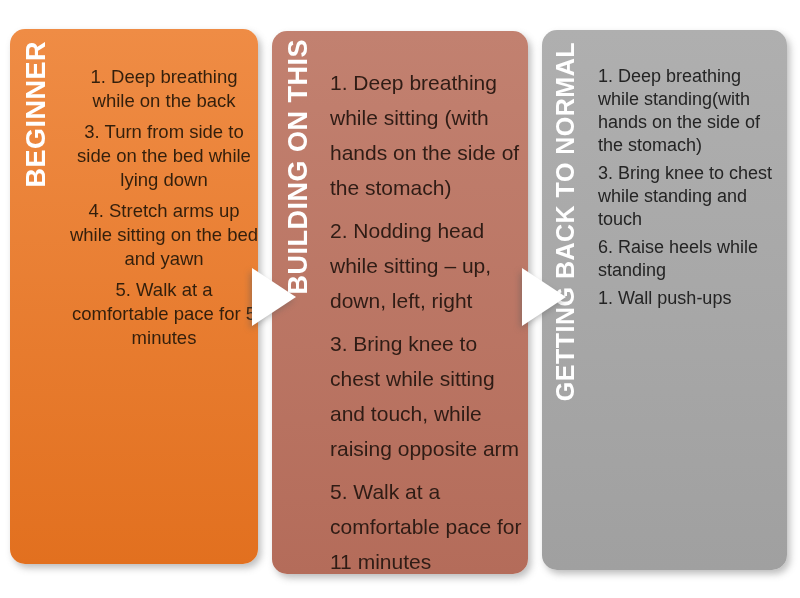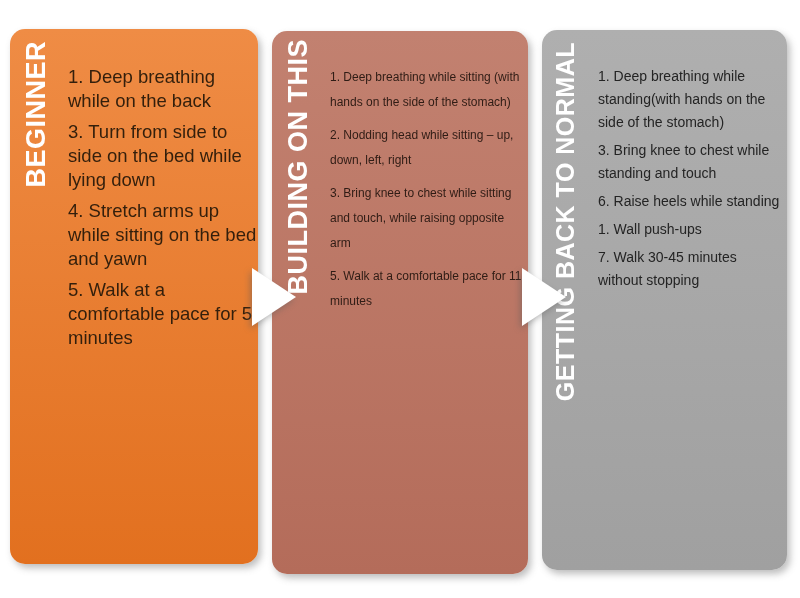--- a/index.html
+++ b/index.html
@@ -46,7 +46,7 @@
   .building .items { left: 58px; top: 34px; width: 194px; }
   .normal   .items { left: 56px; top: 35px; width: 186px; }
   .items p { margin: 0; }
-  .beginner .items p { font-size: 18.5px; line-height: 24px; margin-bottom: 7px; color: #331F0C; }
+  .beginner .items p { font-size: 18.5px; line-height: 24px; margin-bottom: 7px; color: #331F0C; text-align: center; }
   .building .items p { font-size: 12px; line-height: 25px; margin-bottom: 8px; color: #2F1C15; }
   .normal   .items p { font-size: 14px;   line-height: 23px; margin-bottom: 5px; color: #242424; }
   .arrow {

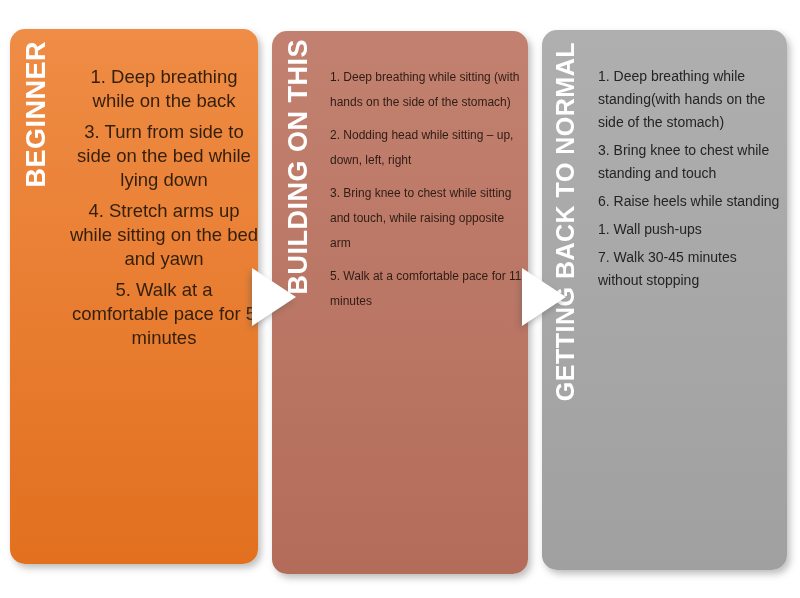--- a/index.html
+++ b/index.html
@@ -47,7 +47,7 @@
   .normal   .items { left: 56px; top: 35px; width: 186px; }
   .items p { margin: 0; }
   .beginner .items p { font-size: 18.5px; line-height: 24px; margin-bottom: 7px; color: #331F0C; text-align: center; }
-  .building .items p { font-size: 12px; line-height: 25px; margin-bottom: 8px; color: #2F1C15; }
+  .building .items p { font-size: 21px; line-height: 35px; margin-bottom: 8px; color: #2F1C15; }
   .normal   .items p { font-size: 14px;   line-height: 23px; margin-bottom: 5px; color: #242424; }
   .arrow {
     position: absolute;

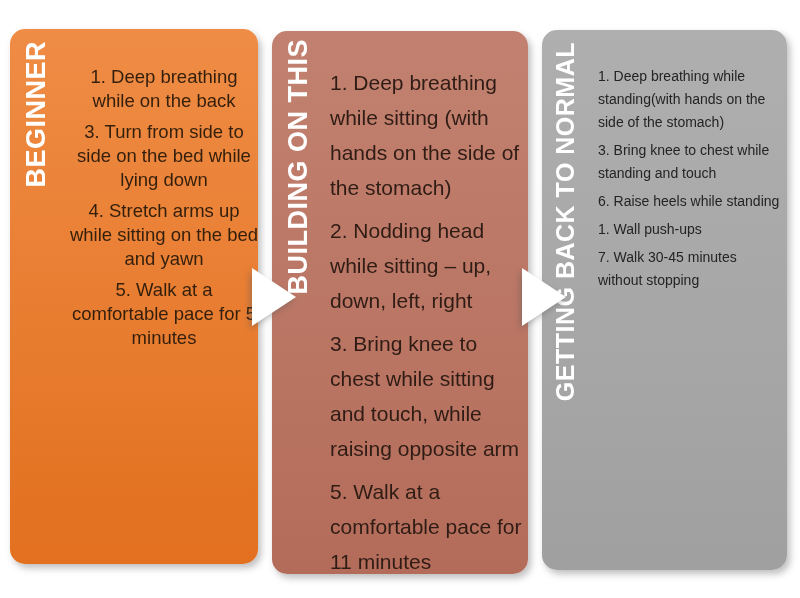--- a/index.html
+++ b/index.html
@@ -48,7 +48,7 @@
   .items p { margin: 0; }
   .beginner .items p { font-size: 18.5px; line-height: 24px; margin-bottom: 7px; color: #331F0C; text-align: center; }
   .building .items p { font-size: 21px; line-height: 35px; margin-bottom: 8px; color: #2F1C15; }
-  .normal   .items p { font-size: 14px;   line-height: 23px; margin-bottom: 5px; color: #242424; }
+  .normal   .items p { font-size: 18px;   line-height: 23px; margin-bottom: 5px; color: #242424; }
   .arrow {
     position: absolute;
     width: 44px; height: 58px;

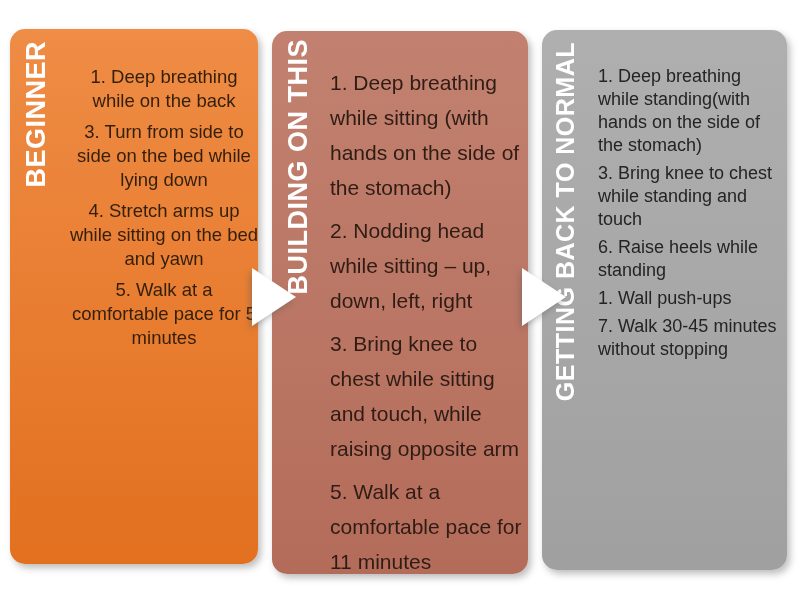--- a/index.html
+++ b/index.html
@@ -93,7 +93,6 @@
         <p>3. Bring knee to chest while standing and touch</p>
         <p>6. Raise heels while standing</p>
         <p>1. Wall push-ups</p>
-        <p>7. Walk 30-45 minutes without stopping</p>
       </div>
   </div>
 

